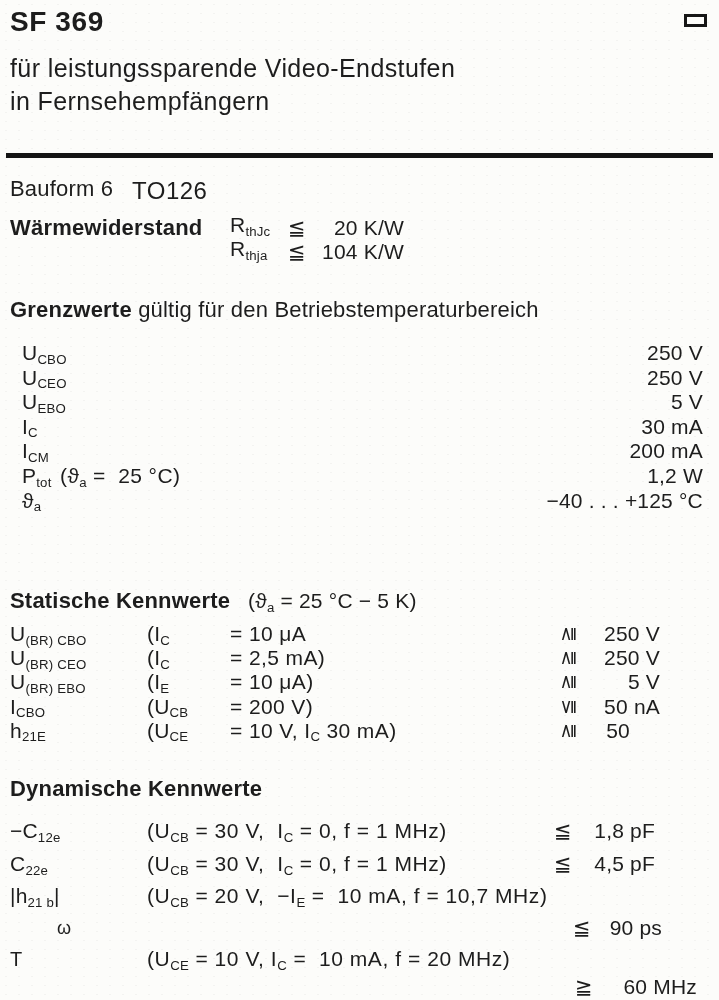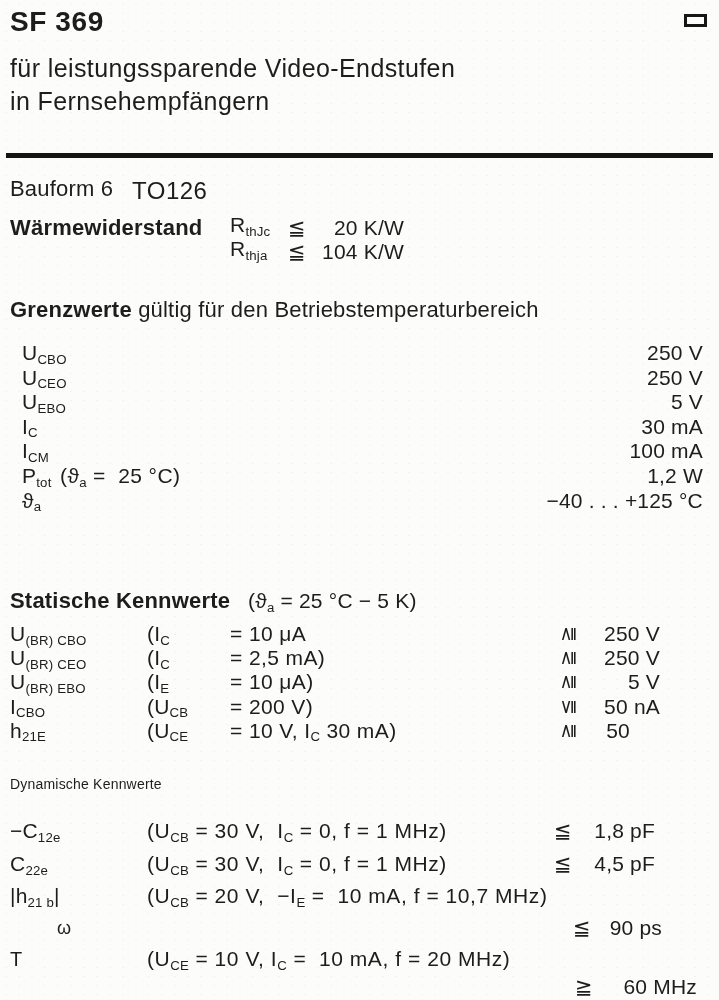--- a/index.html
+++ b/index.html
@@ -129,7 +129,7 @@
     <div class="g-row">
       <span class="g-sym">I<span class="sb">CM</span></span>
       <span class="g-cond"></span>
-      <span class="g-val">100 mA</span>
+      <span class="g-val">200 mA</span>
     </div>
     <div class="g-row">
       <span class="g-sym">P<span class="sb">tot</span></span>

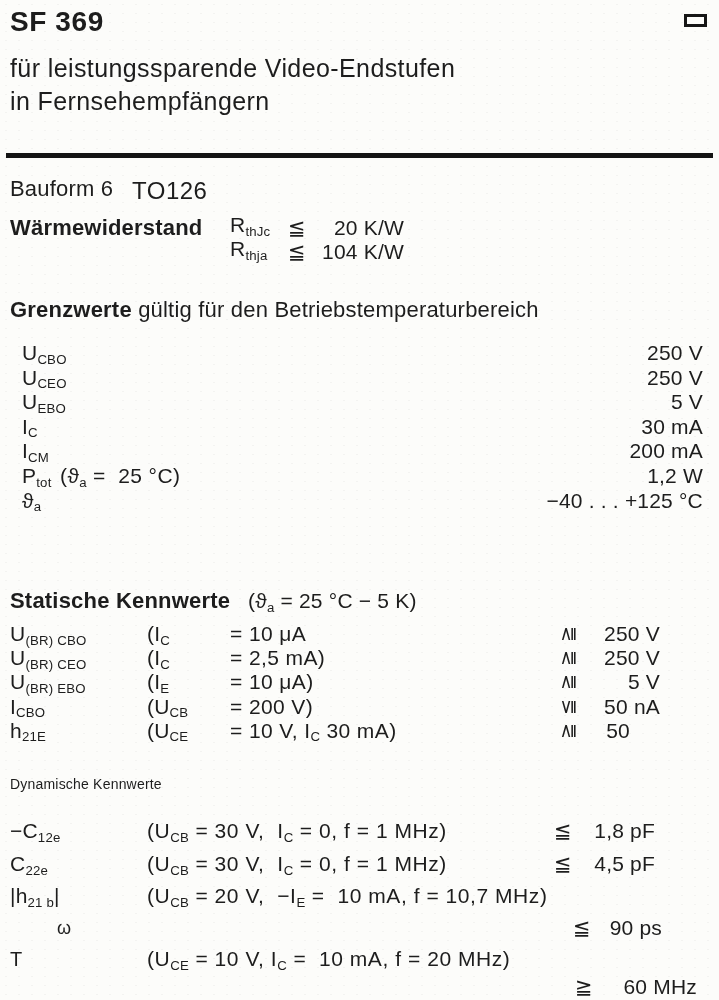--- a/index.html
+++ b/index.html
@@ -57,7 +57,7 @@
   .s-val.num-only{right:30px;}
 
   
-  #dynamic-heading{left:10px;top:776px;font-size:14px;font-weight:400;}
+  #dynamic-heading{left:10px;top:776px;font-size:22px;font-weight:700;}
   #dyn-table{left:10px;top:816px;width:687px;height:184px;}
   .d-row{position:absolute;left:0;width:687px;height:26px;line-height:26px;}
   .d-sym{position:absolute;left:0;white-space:pre;}

